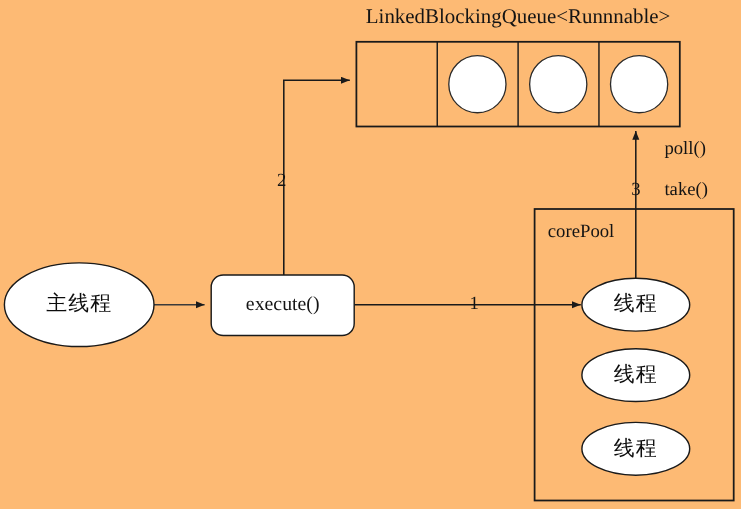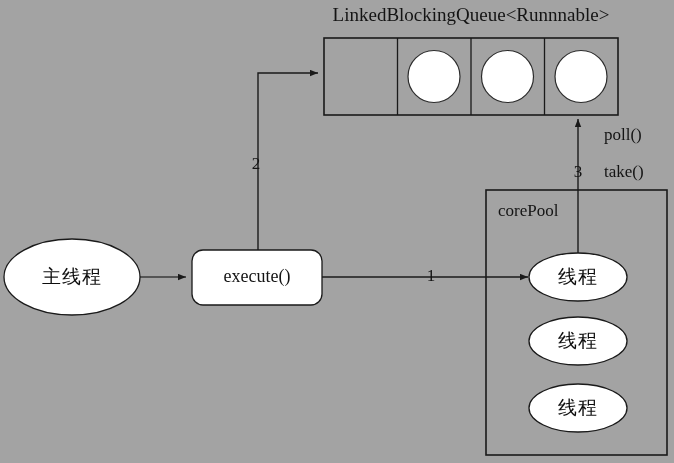--- a/index.html
+++ b/index.html
@@ -14,7 +14,7 @@
     position: relative;
     width: 674px;
     height: 463px;
-    background: #a3a3a3;
+    background: #fdba74;
     overflow: hidden;
   }
   svg.layer {

